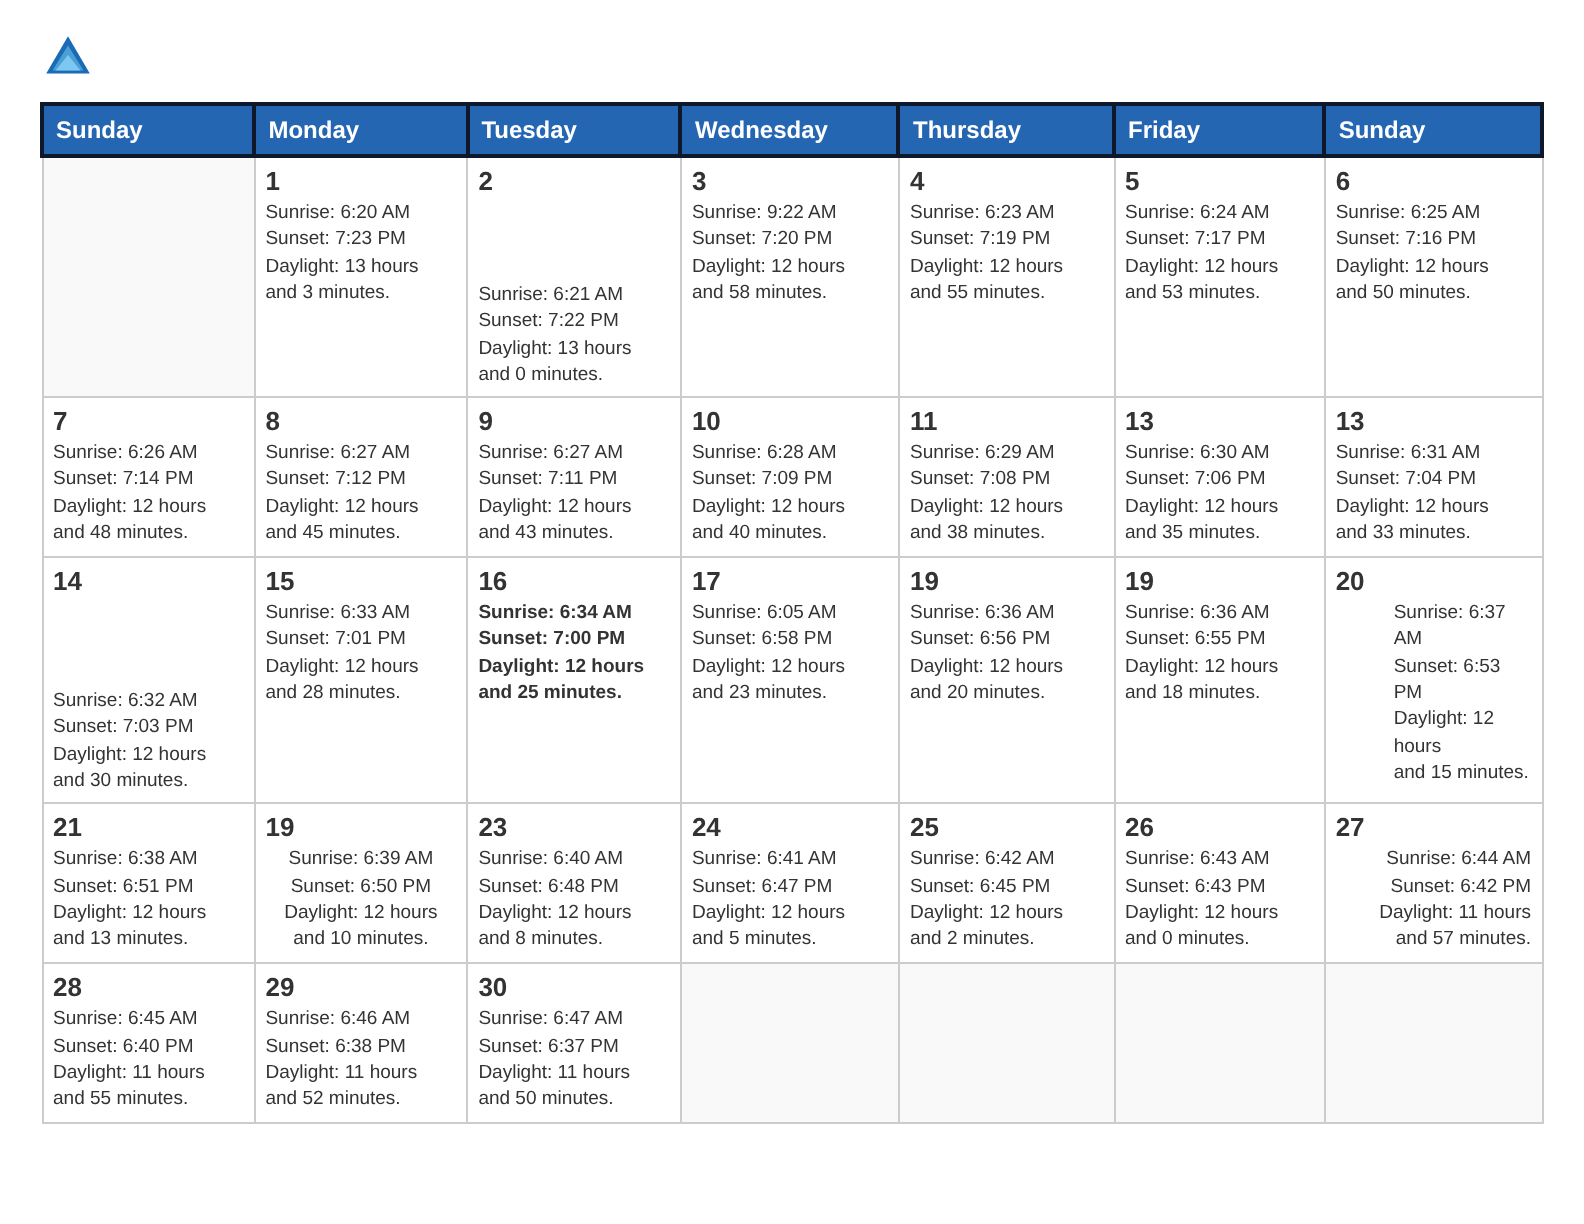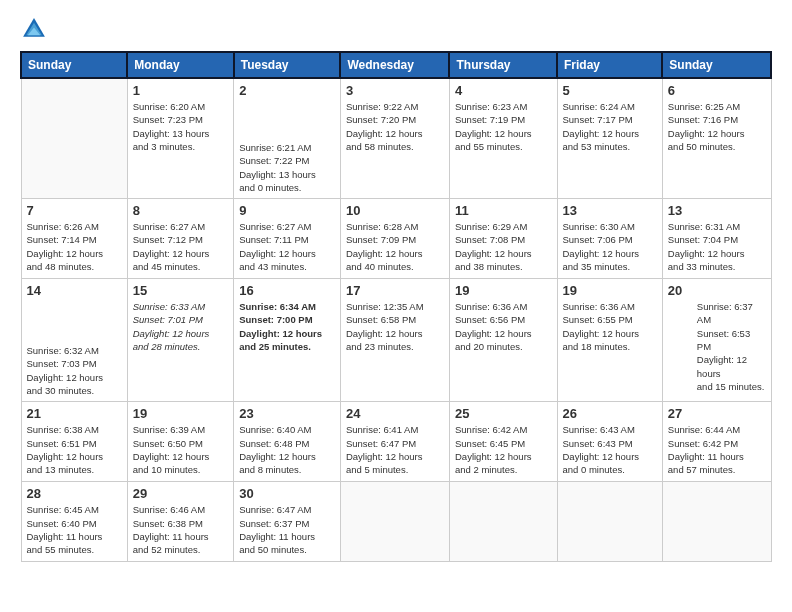--- a/index.html
+++ b/index.html
@@ -230,7 +230,7 @@
           </td>
           <td>
             <span class="day-number">15</span>
-            <div class="day-info" style="white-space: pre-line; font-style: italic;">Sunrise: 6:33 AM
+            <div class="day-info" style="white-space: pre-line;">Sunrise: 6:33 AM
 Sunset: 7:01 PM
 Daylight: 12 hours
 and 28 minutes.</div>

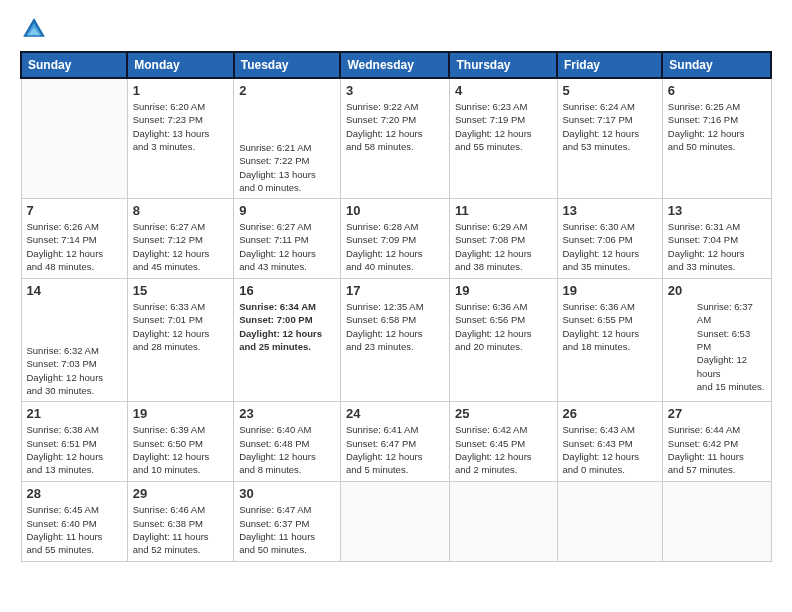--- a/index.html
+++ b/index.html
@@ -244,7 +244,7 @@
           </td>
           <td>
             <span class="day-number">17</span>
-            <div class="day-info" style="white-space: pre-line;">Sunrise: 12:35 AM
+            <div class="day-info" style="white-space: pre-line;">Sunrise: 6:05 AM
 Sunset: 6:58 PM
 Daylight: 12 hours
 and 23 minutes.</div>

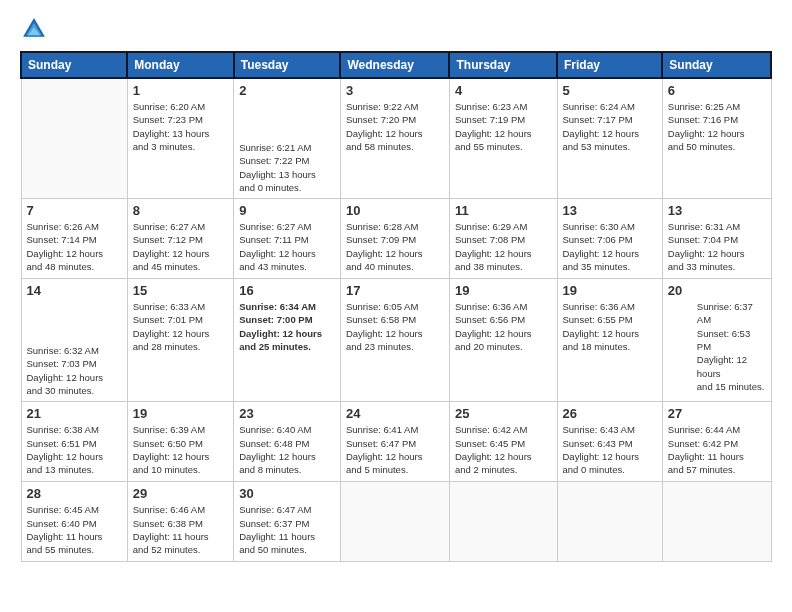--- a/index.html
+++ b/index.html
@@ -281,7 +281,7 @@
           </td>
           <td>
             <span class="day-number">19</span>
-            <div class="day-info" style="white-space: pre-line;">Sunrise: 6:39 AM
+            <div class="day-info" style="white-space: pre-line; text-align: center;">Sunrise: 6:39 AM
 Sunset: 6:50 PM
 Daylight: 12 hours
 and 10 minutes.</div>

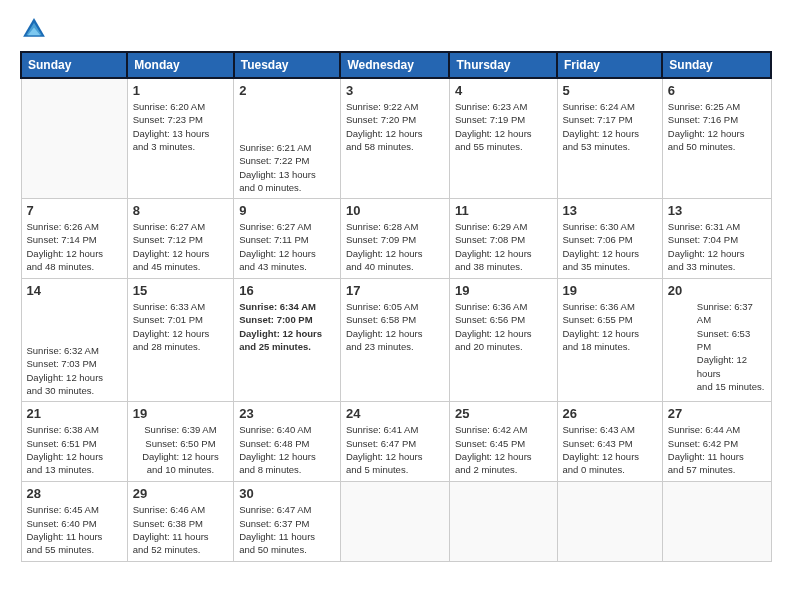--- a/index.html
+++ b/index.html
@@ -316,7 +316,7 @@
           </td>
           <td>
             <span class="day-number">27</span>
-            <div class="day-info" style="white-space: pre-line;">Sunrise: 6:44 AM
+            <div class="day-info" style="white-space: pre-line; text-align: right;">Sunrise: 6:44 AM
 Sunset: 6:42 PM
 Daylight: 11 hours
 and 57 minutes.</div>

